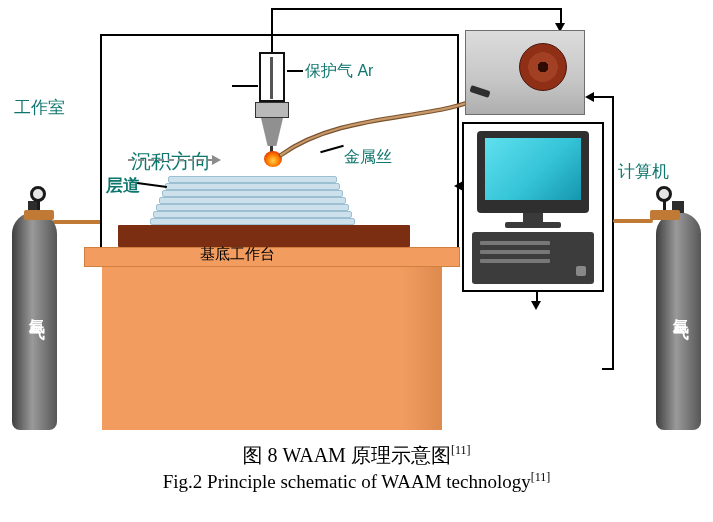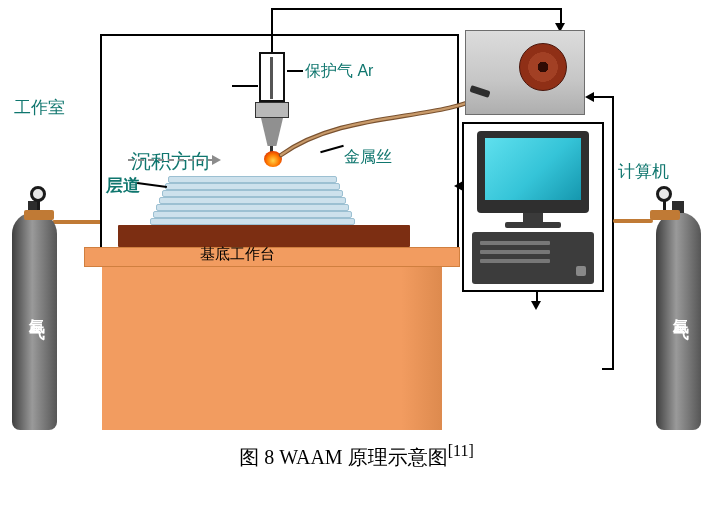--- a/index.html
+++ b/index.html
@@ -129,7 +129,7 @@
   .caption{position:absolute;left:0;width:713px;text-align:center;font-family:"Liberation Serif",serif;color:#000;}
   #cap-zh{top:442px;font-size:20px;}
   #cap-en{top:470px;font-size:19px;}
-  .caption sup{font-size:16px;}
+  .caption sup{font-size:12px;}
 </style>
 </head>
 <body>

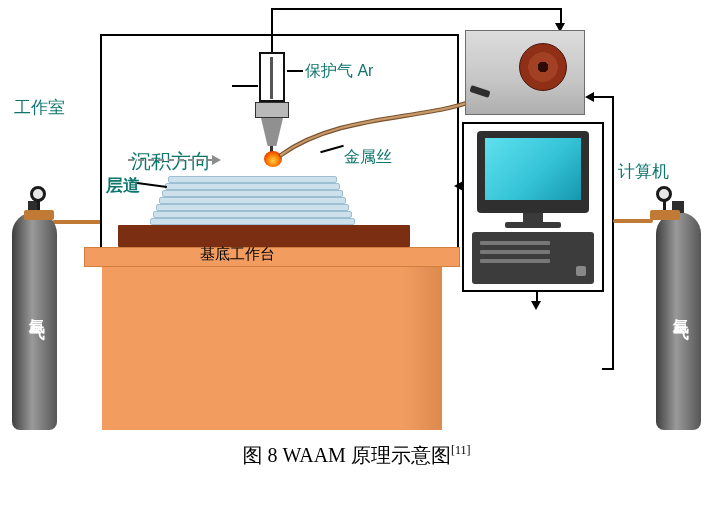--- a/index.html
+++ b/index.html
@@ -228,6 +228,9 @@
   <div class="caption" id="cap-zh">
     <span>图 8  WAAM 原理示意图</span><sup>[11]</sup>
   </div>
+  <div class="caption" id="cap-en">
+    <span>Fig.2  Principle schematic of WAAM technology</span><sup>[11]</sup>
+  </div>
 
 </div>
 

